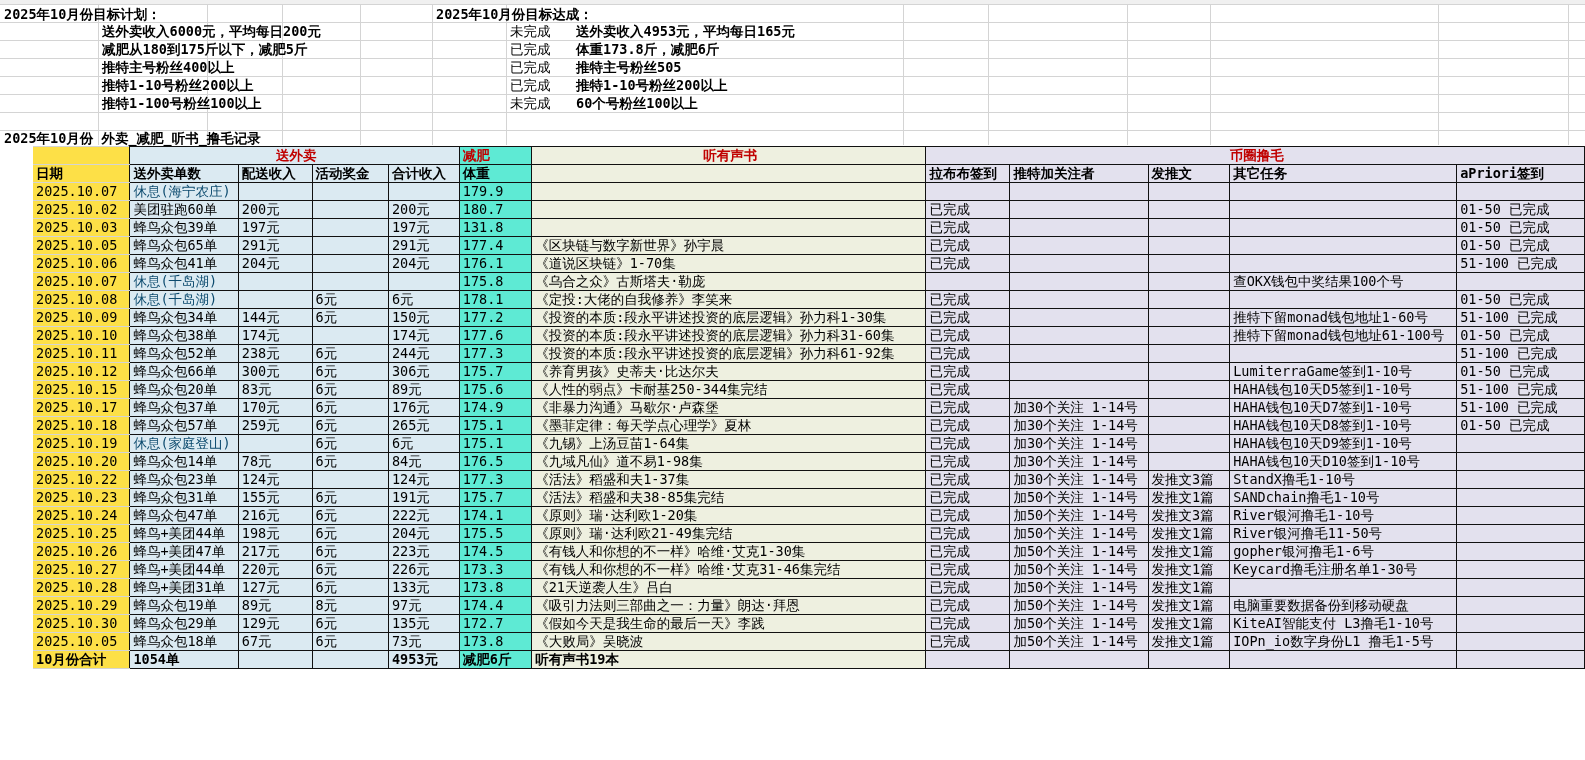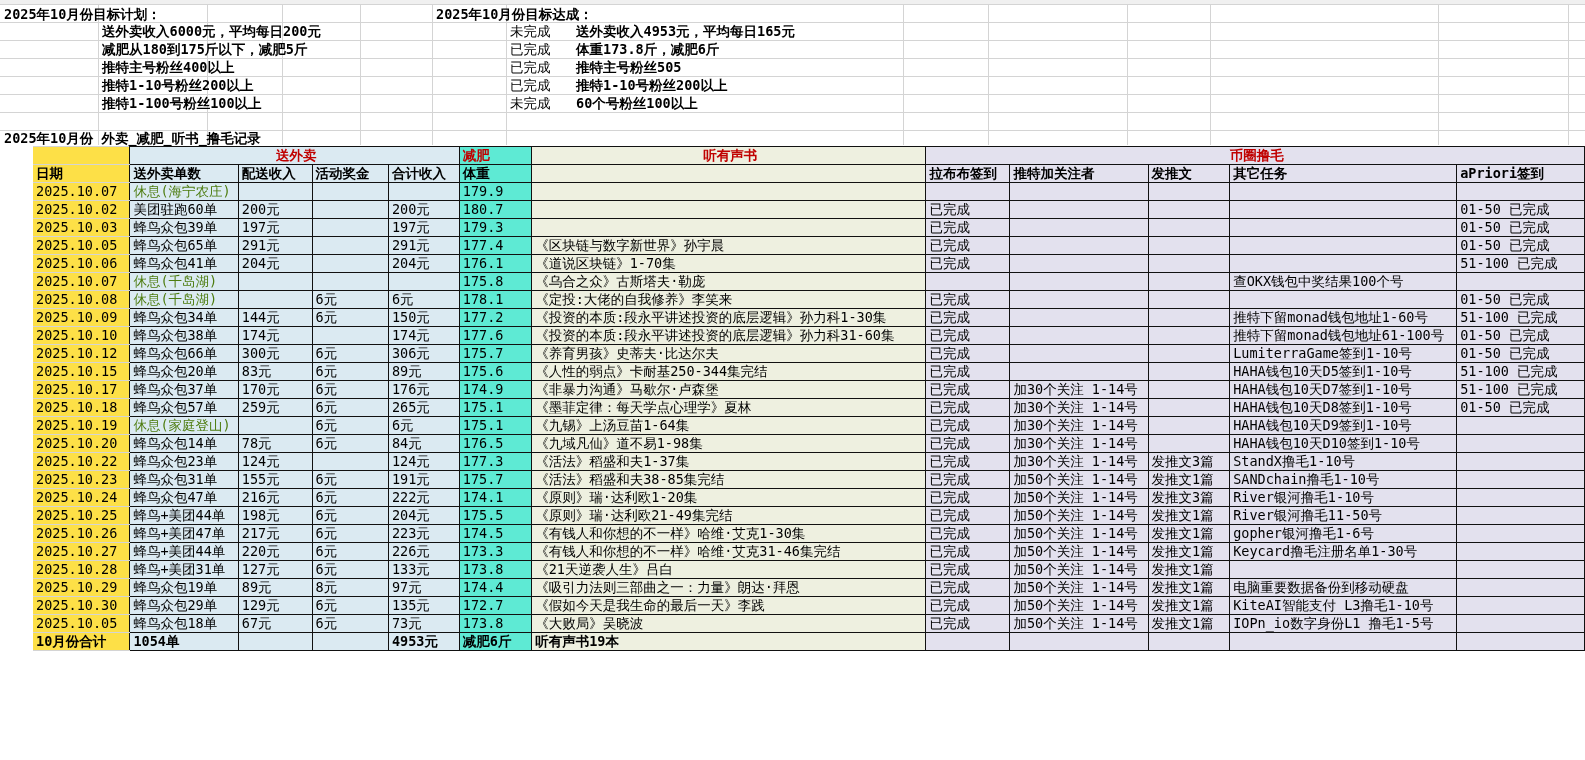--- a/index.html
+++ b/index.html
@@ -23,7 +23,7 @@
   .c-cry { background:#e3e1ee; }
   .sec { color:#c00000; font-weight:bold; text-align:center; font-size:14px; }
   .hdr { font-weight:bold; font-size:14px; }
-  .red { color:#4d7c0f; }
+  .red { color:#0c4a6e; }
   .total td { font-weight:bold; font-size:14px; }
 </style>
 </head>

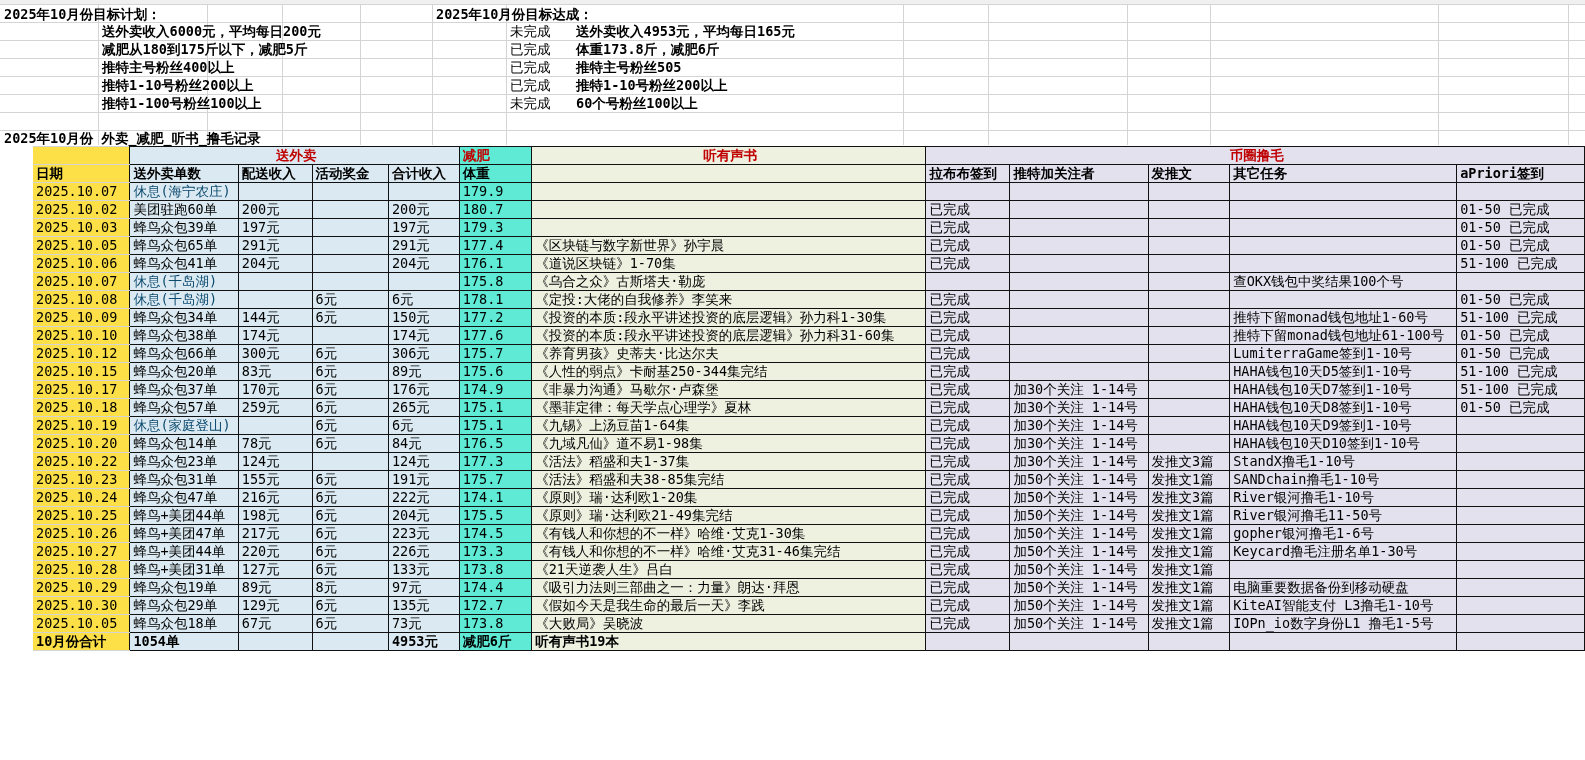--- a/index.html
+++ b/index.html
@@ -137,7 +137,7 @@
           <td class="c-del">197元</td>
           <td class="c-del"></td>
           <td class="c-del">197元</td>
-          <td class="c-wt">179.3</td>
+          <td class="c-wt">131.8</td>
           <td class="c-book"></td>
           <td class="c-cry">已完成</td>
           <td class="c-cry"></td>

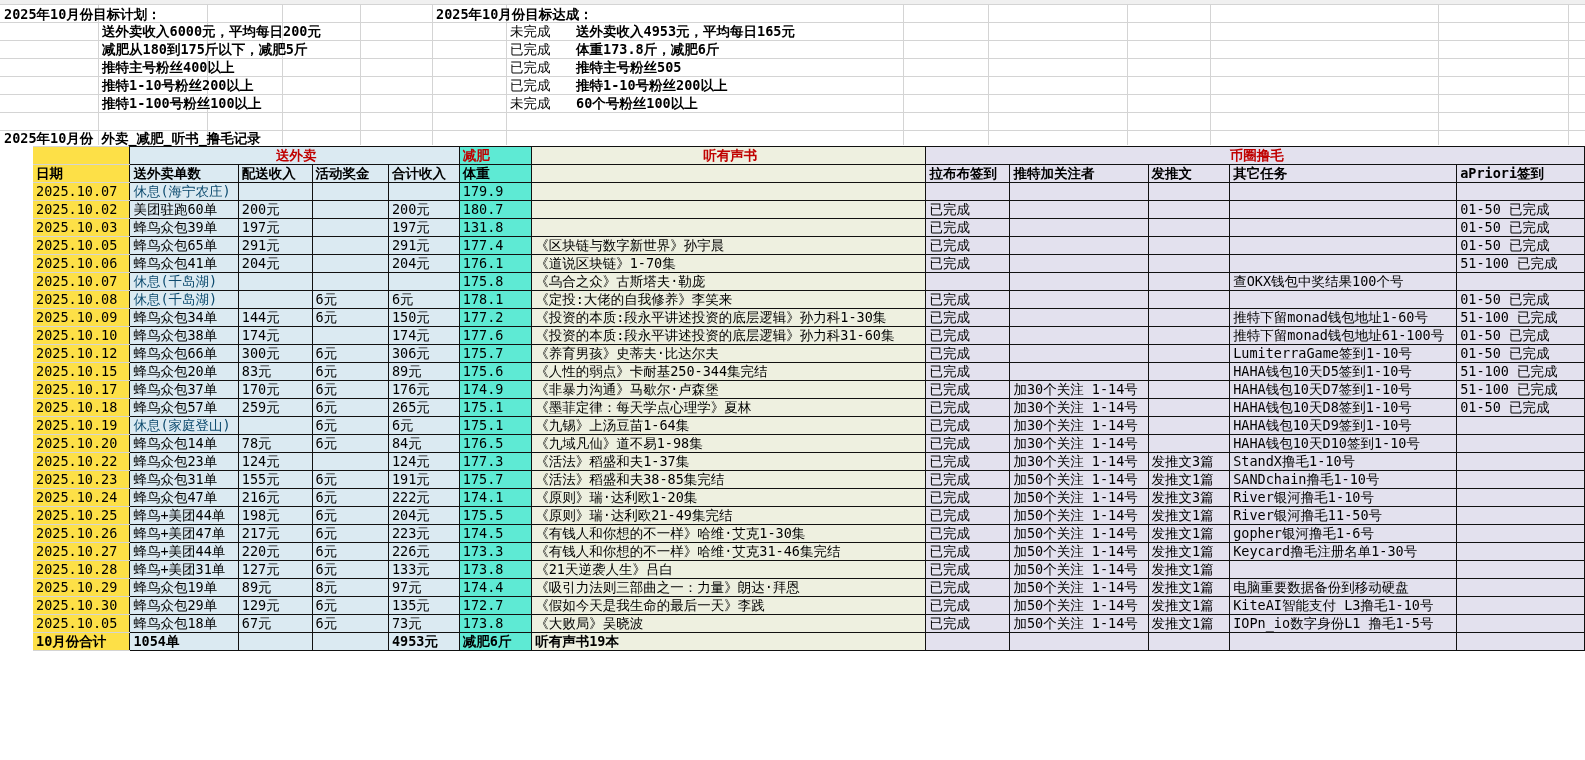--- a/index.html
+++ b/index.html
@@ -230,6 +230,20 @@
           <td class="c-cry">01-50 已完成</td>
         </tr>
         <tr>
+          <td class="c-date">2025.10.11</td>
+          <td class="c-del">蜂鸟众包52单</td>
+          <td class="c-del">238元</td>
+          <td class="c-del">6元</td>
+          <td class="c-del">244元</td>
+          <td class="c-wt">177.3</td>
+          <td class="c-book">《投资的本质:段永平讲述投资的底层逻辑》孙力科61-92集</td>
+          <td class="c-cry">已完成</td>
+          <td class="c-cry"></td>
+          <td class="c-cry"></td>
+          <td class="c-cry"></td>
+          <td class="c-cry">51-100 已完成</td>
+        </tr>
+        <tr>
           <td class="c-date">2025.10.12</td>
           <td class="c-del">蜂鸟众包66单</td>
           <td class="c-del">300元</td>

